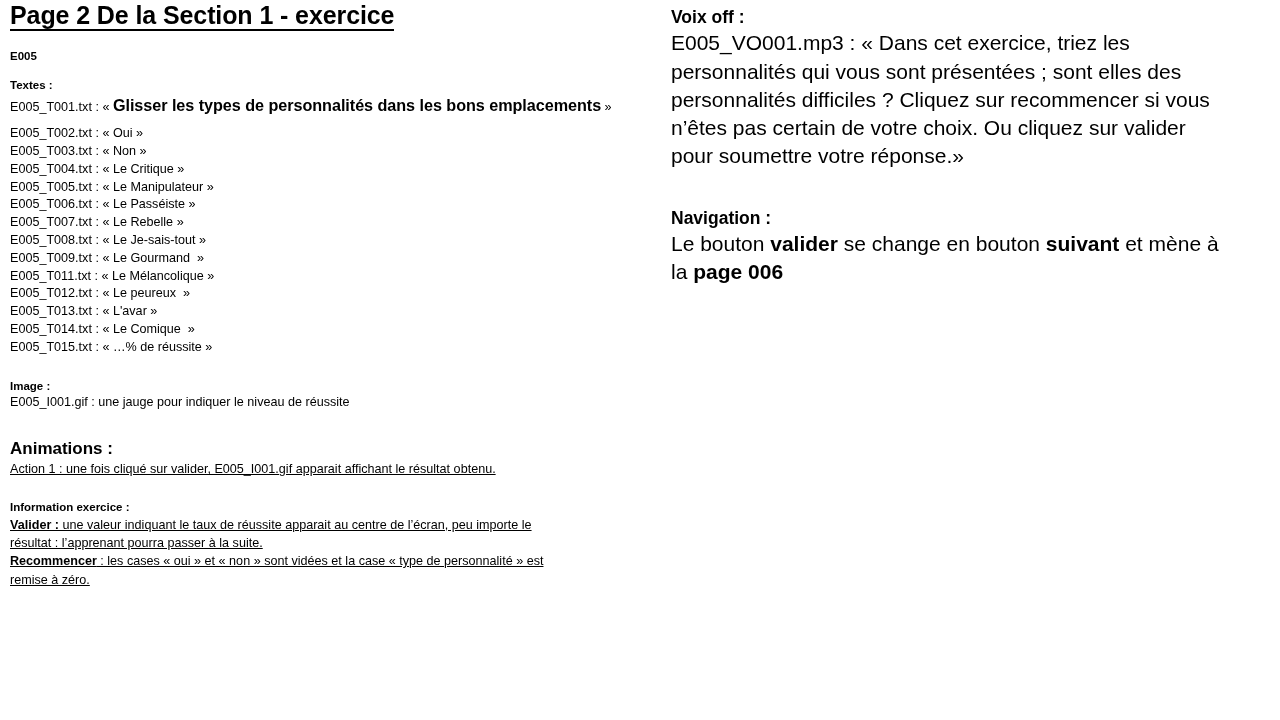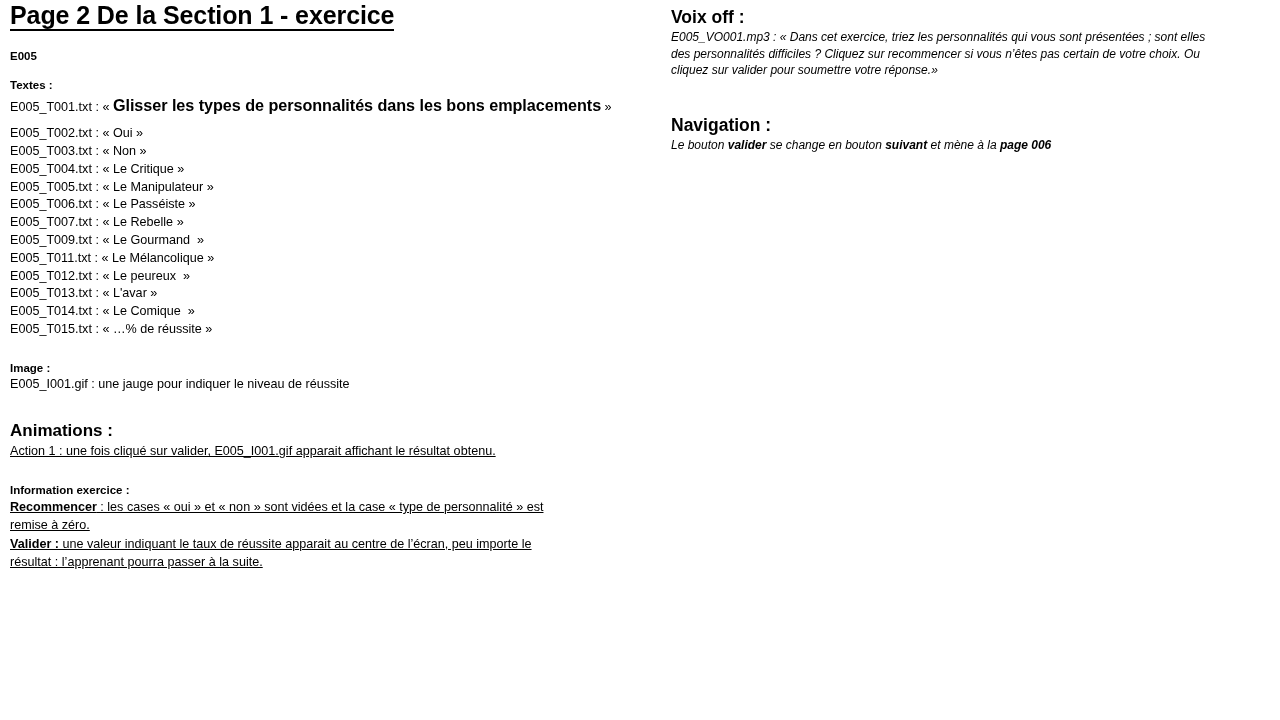--- a/index.html
+++ b/index.html
@@ -101,10 +101,9 @@
     line-height: 1.34;
   }
   .r-para {
-    font-size: 12px;
+    font-size: 21px;
     line-height: 1.345;
     width: 548px;
-    font-style: italic;
   }
   .r-para b { font-weight: bold; }
   .r-gap { height: 36px; }

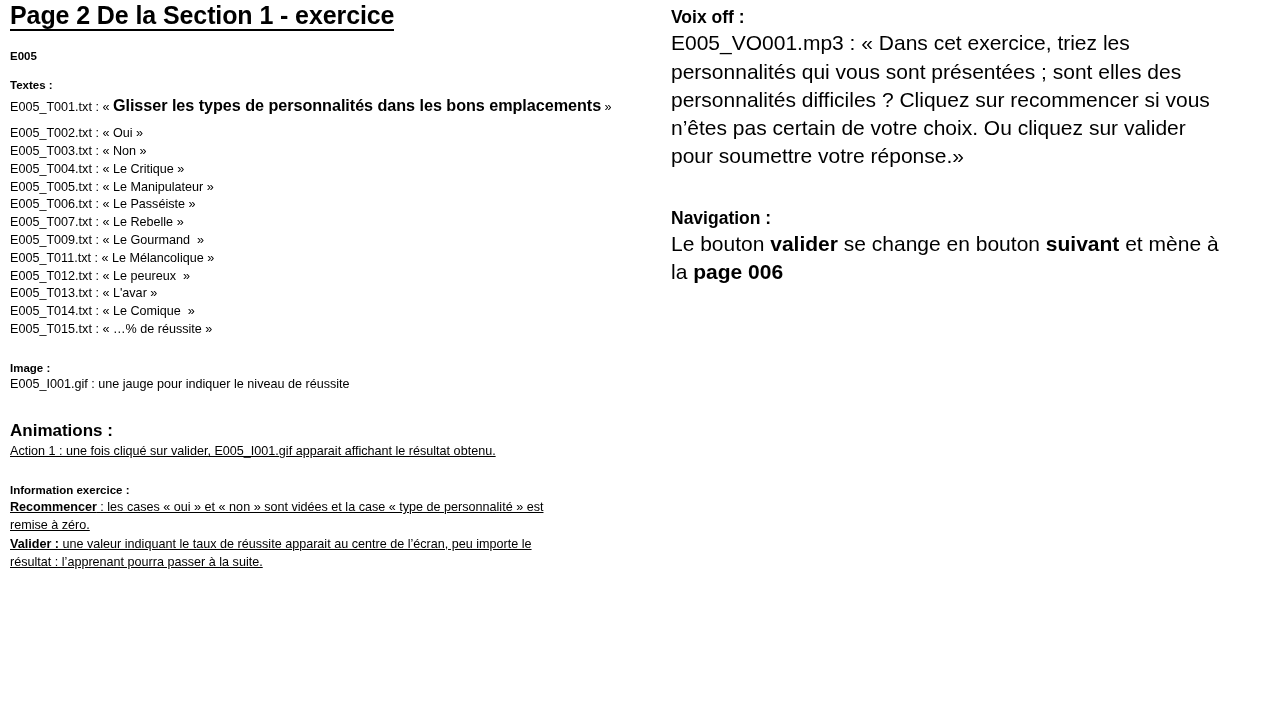--- a/index.html
+++ b/index.html
@@ -132,6 +132,7 @@
     <div class="txt-line">E005_T005.txt : « Le Manipulateur »</div>
     <div class="txt-line">E005_T006.txt : « Le Passéiste »</div>
     <div class="txt-line">E005_T007.txt : « Le Rebelle »</div>
+    <div class="txt-line">E005_T008.txt : « Le Je-sais-tout »</div>
     <div class="txt-line">E005_T009.txt : « Le Gourmand  »</div>
     <div class="txt-line">E005_T011.txt : « Le Mélancolique »</div>
     <div class="txt-line">E005_T012.txt : « Le peureux  »</div>

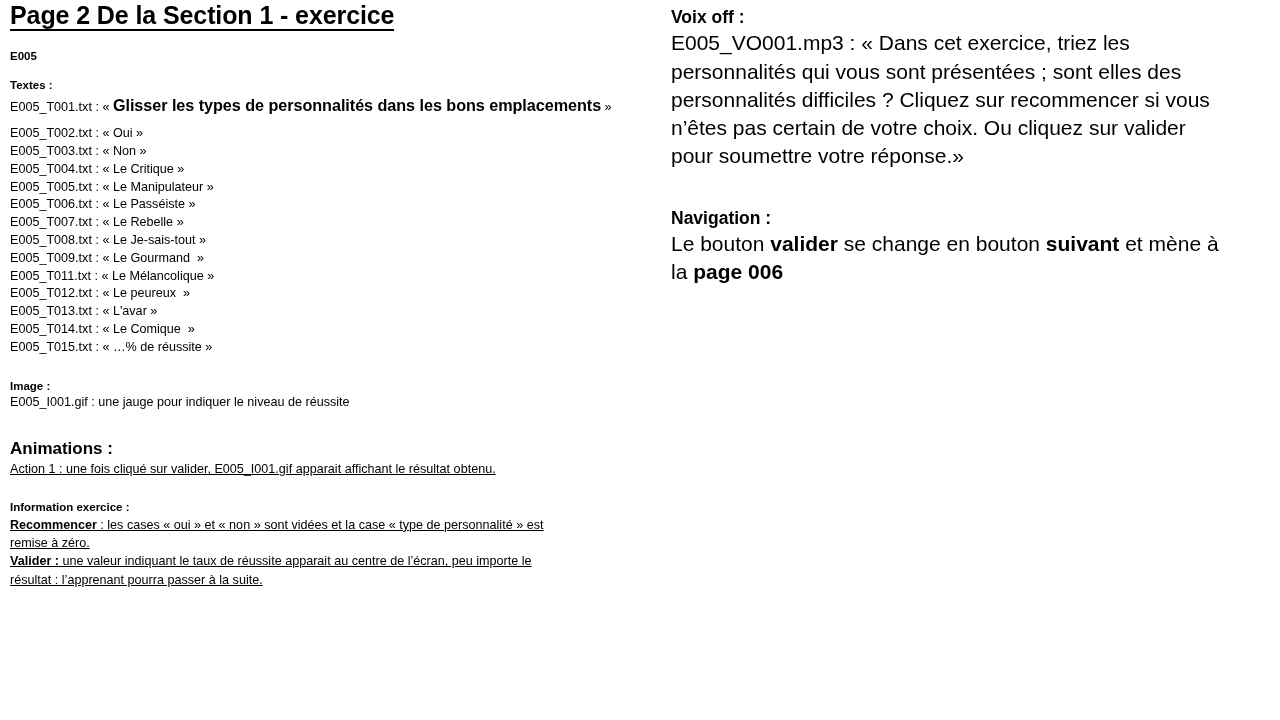--- a/index.html
+++ b/index.html
@@ -162,8 +162,8 @@
   
   <div>
     <div class="section-label">Information exercice :</div>
+    <div class="body-para"><b>Valider :</b><span> une valeur indiquant le taux de réussite apparait au centre de l’écran, peu importe le résultat : l’apprenant pourra passer à la suite.</span></div>
     <div class="body-para"><b>Recommencer</b><span> : les cases « oui » et « non » sont vidées et la case « type de personnalité » est remise à zéro.</span></div>
-    <div class="body-para"><b>Valider :</b><span> une valeur indiquant le taux de réussite apparait au centre de l’écran, peu importe le résultat : l’apprenant pourra passer à la suite.</span></div>
   </div>
 
 </div>

